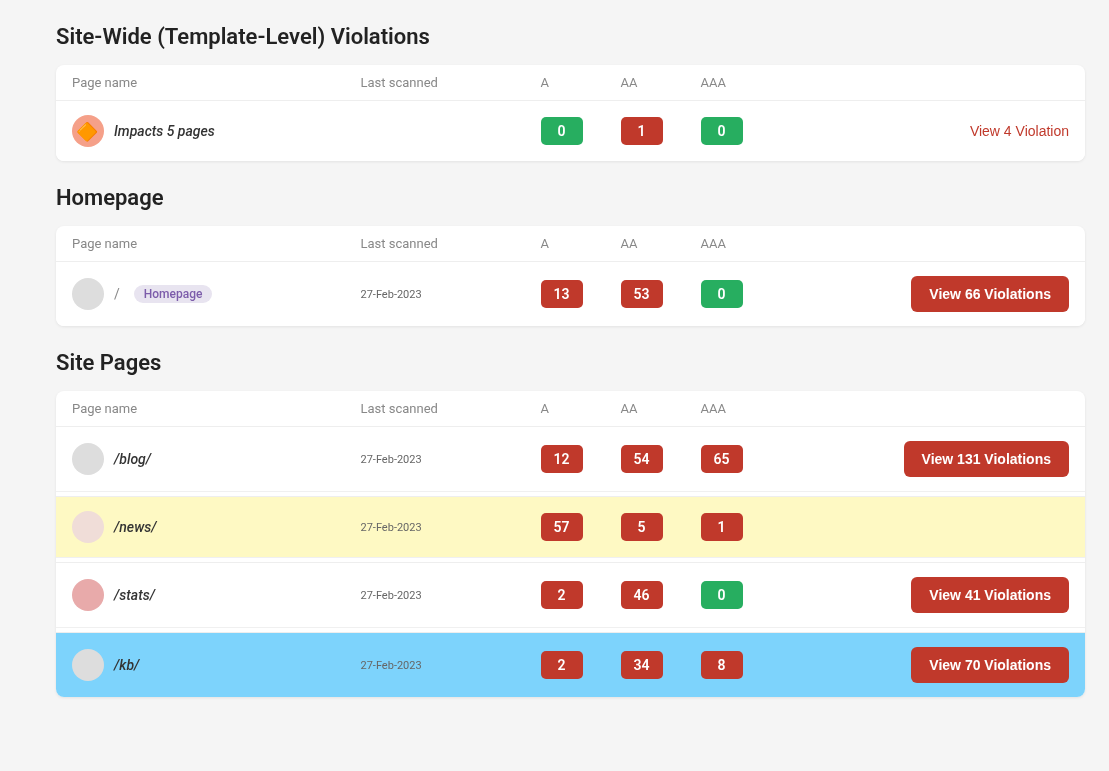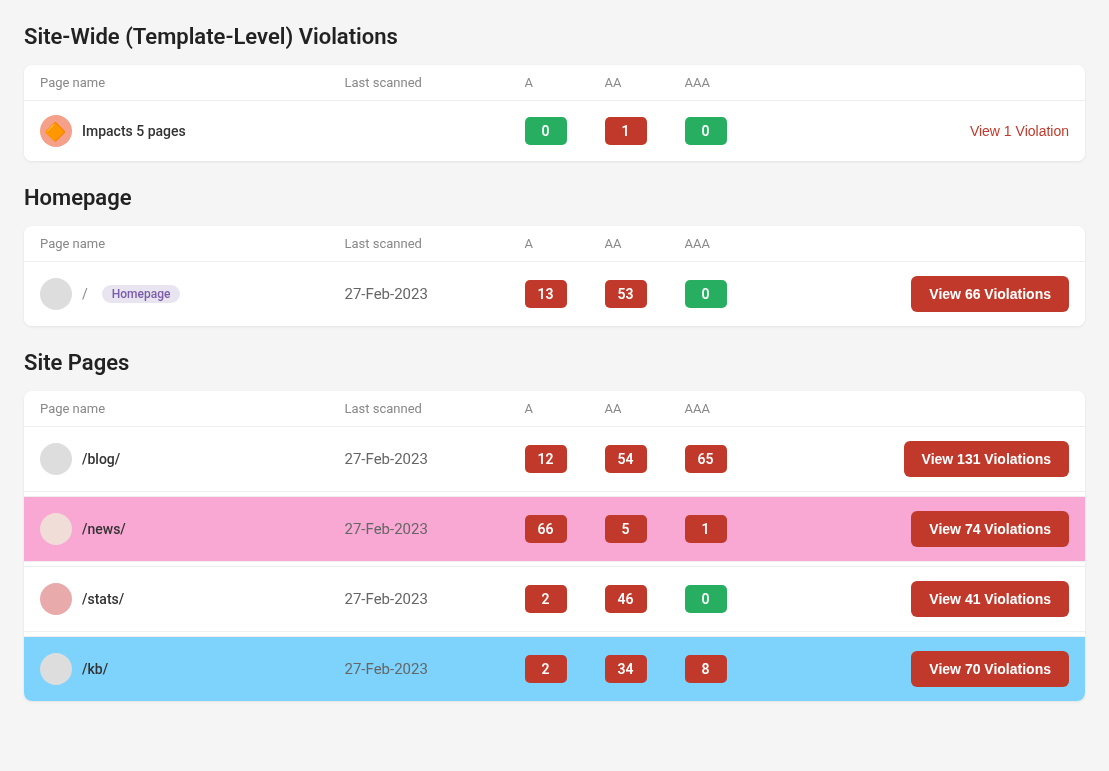--- a/index.html
+++ b/index.html
@@ -14,6 +14,7 @@
 
     .section {
       margin-bottom: 24px;
+      margin-left: 32px;
     }
 
     .section-title {

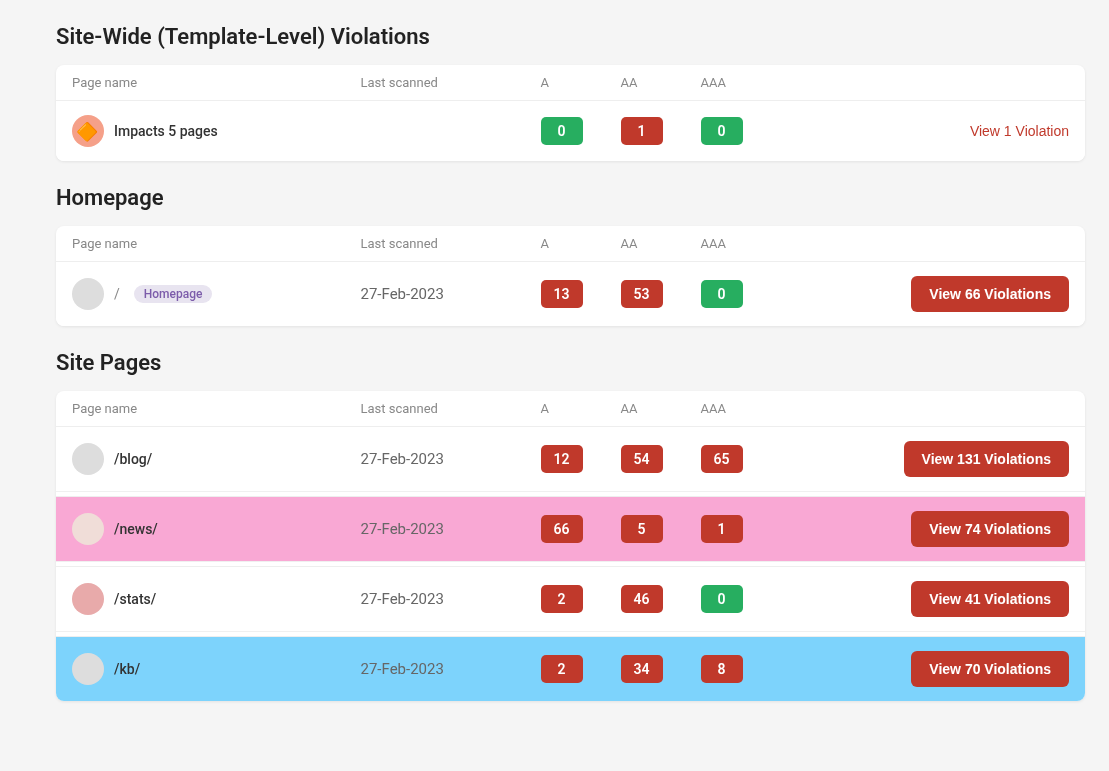--- a/index.html
+++ b/index.html
@@ -87,6 +87,7 @@
       font-size: 14px;
       color: #333;
       font-weight: 500;
+      font-style: italic;
     }
 
     .page-name-slash {

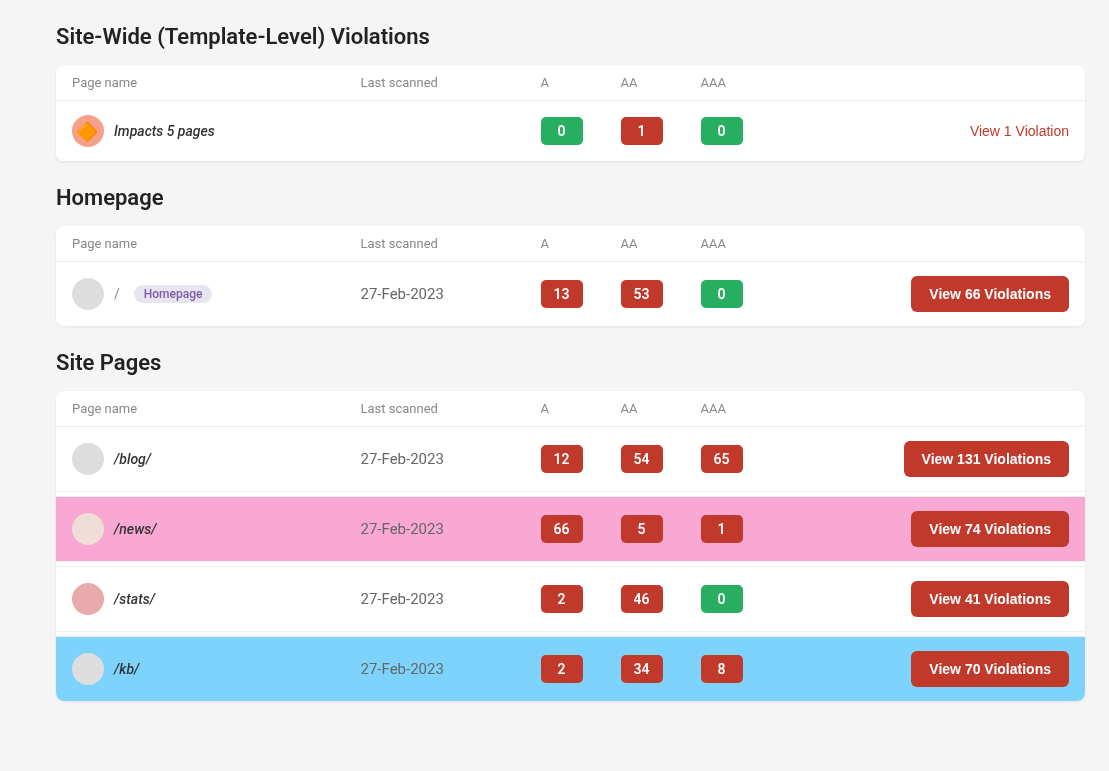--- a/index.html
+++ b/index.html
@@ -204,7 +204,7 @@
         <span class="badge badge-green">0</span>
       </div>
       <div class="view-btn-cell">
-        <button class="view-btn-link">View 1 Violation</button>
+        <button class="view-btn-link">View 4 Violation</button>
       </div>
     </div>
   </div>

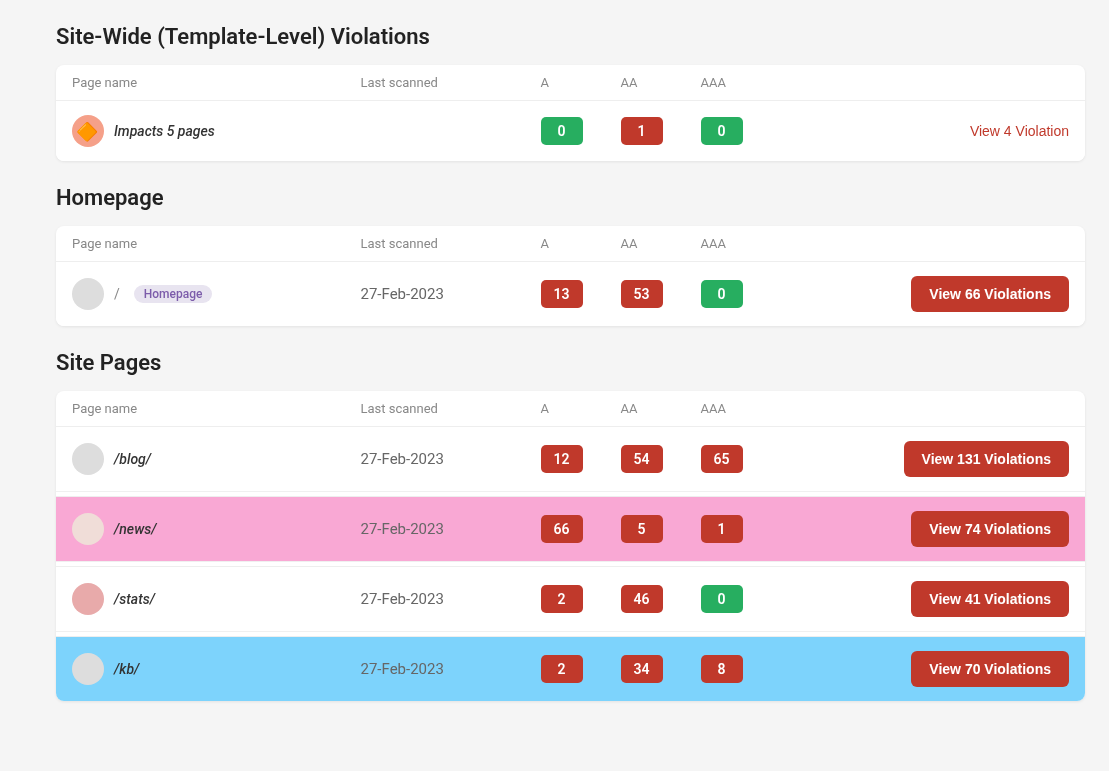--- a/index.html
+++ b/index.html
@@ -112,7 +112,7 @@
     }
 
     .last-scanned {
-      font-size: 15px;
+      font-size: 11px;
       color: #666;
     }
 

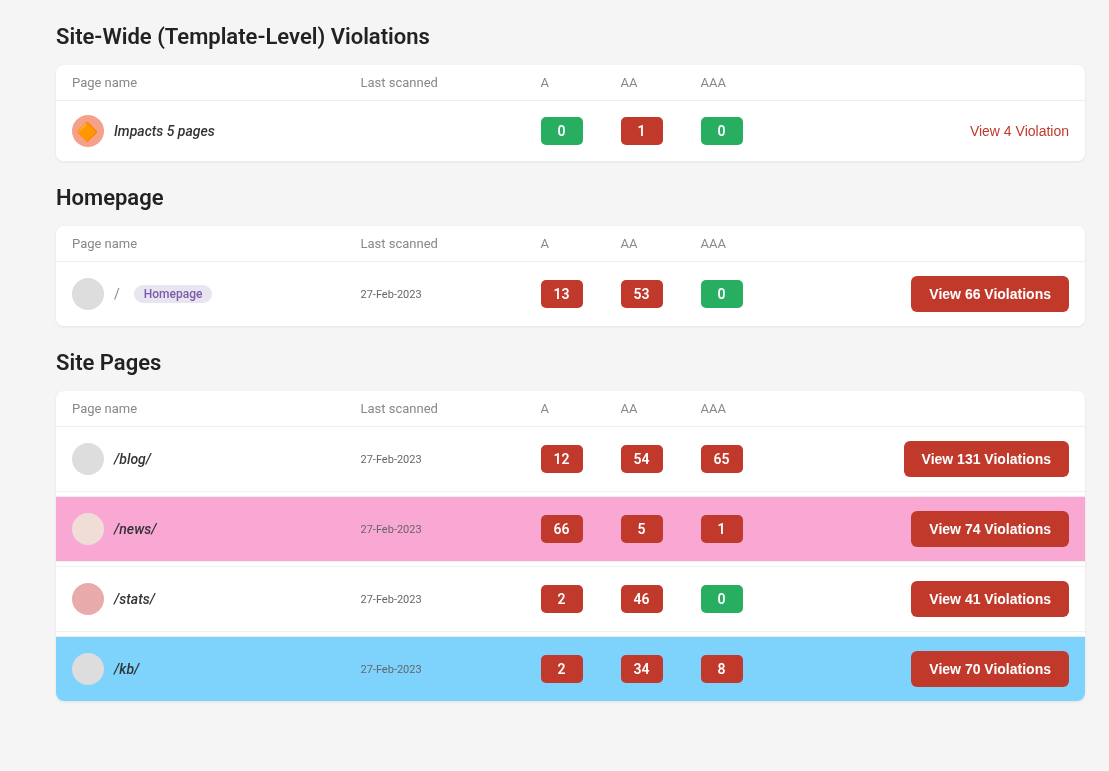--- a/index.html
+++ b/index.html
@@ -276,7 +276,7 @@
       </div>
     </div>
 
-    <div class="table-row" style="background:#f9a8d4;">
+    <div class="table-row" style="background:#fef9c3;">
       <div class="page-name-cell">
         <div class="avatar" style="background:#f0ddd8;"></div>
         <span class="page-name-text">/news/</span>

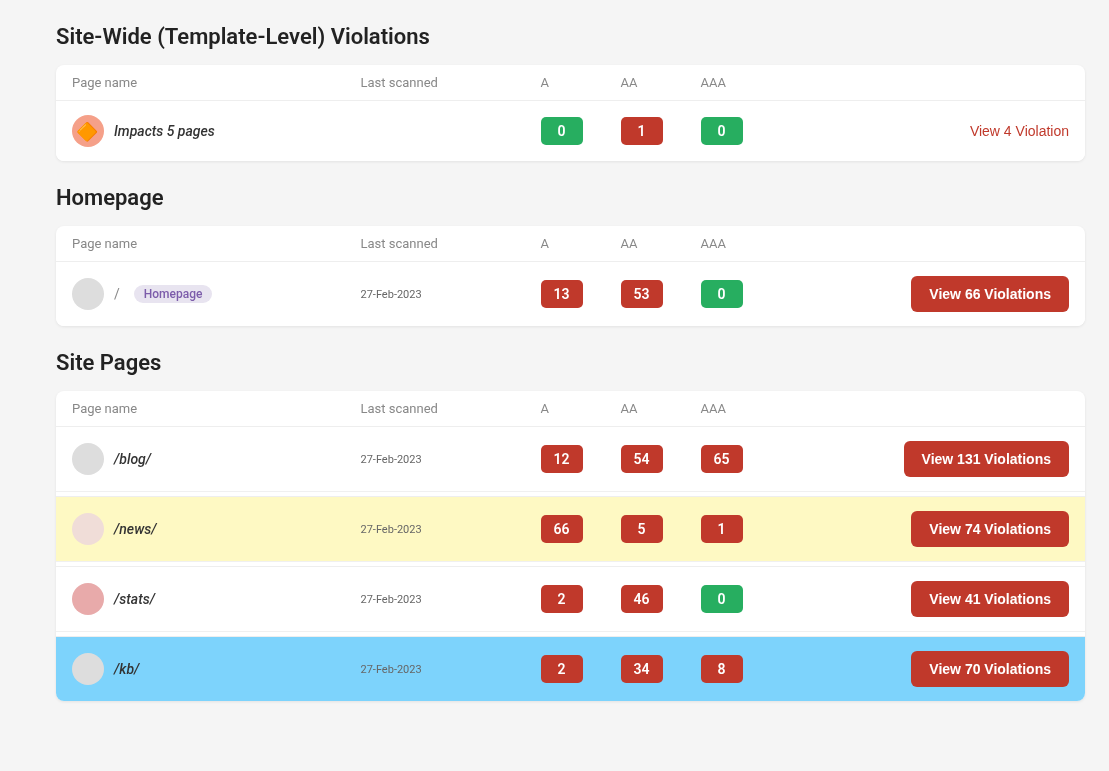--- a/index.html
+++ b/index.html
@@ -283,7 +283,7 @@
       </div>
       <div class="last-scanned">27-Feb-2023</div>
       <div class="badge-cell">
-        <span class="badge badge-red">66</span>
+        <span class="badge badge-red">57</span>
       </div>
       <div class="badge-cell">
         <span class="badge badge-red">5</span>

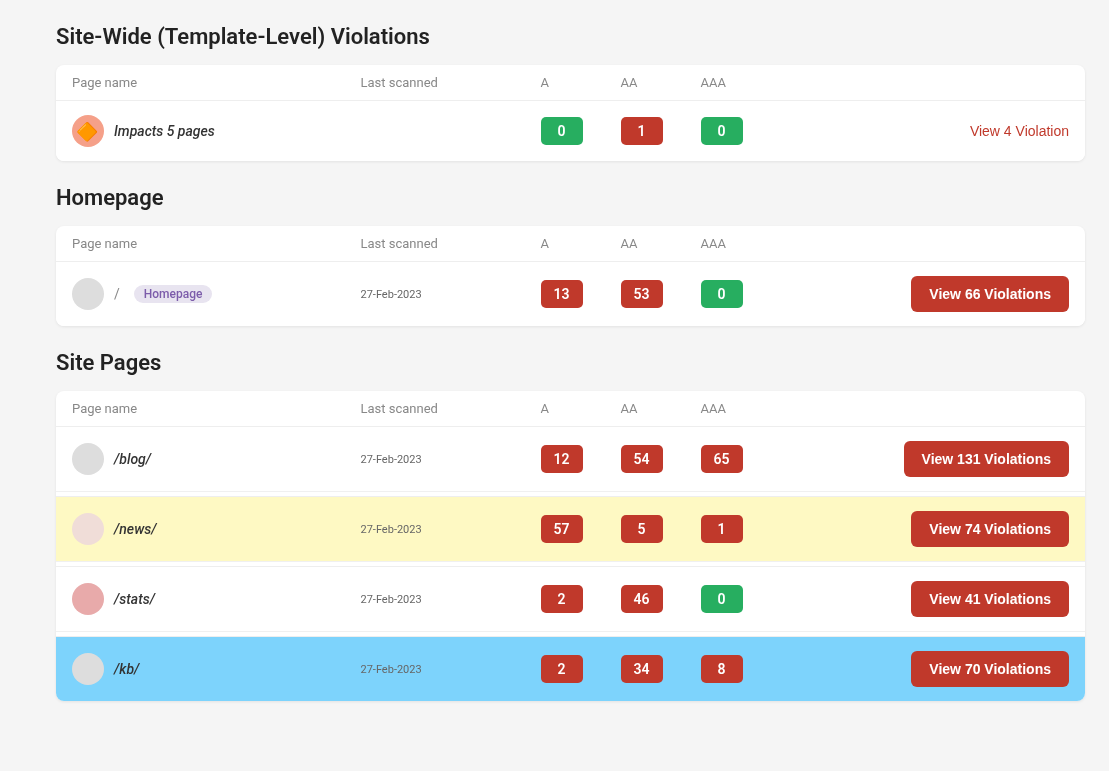--- a/index.html
+++ b/index.html
@@ -291,9 +291,6 @@
       <div class="badge-cell">
         <span class="badge badge-red">1</span>
       </div>
-      <div class="view-btn-cell">
-        <button class="view-btn">View 74 Violations</button>
-      </div>
     </div>
 
     <div class="table-row">

